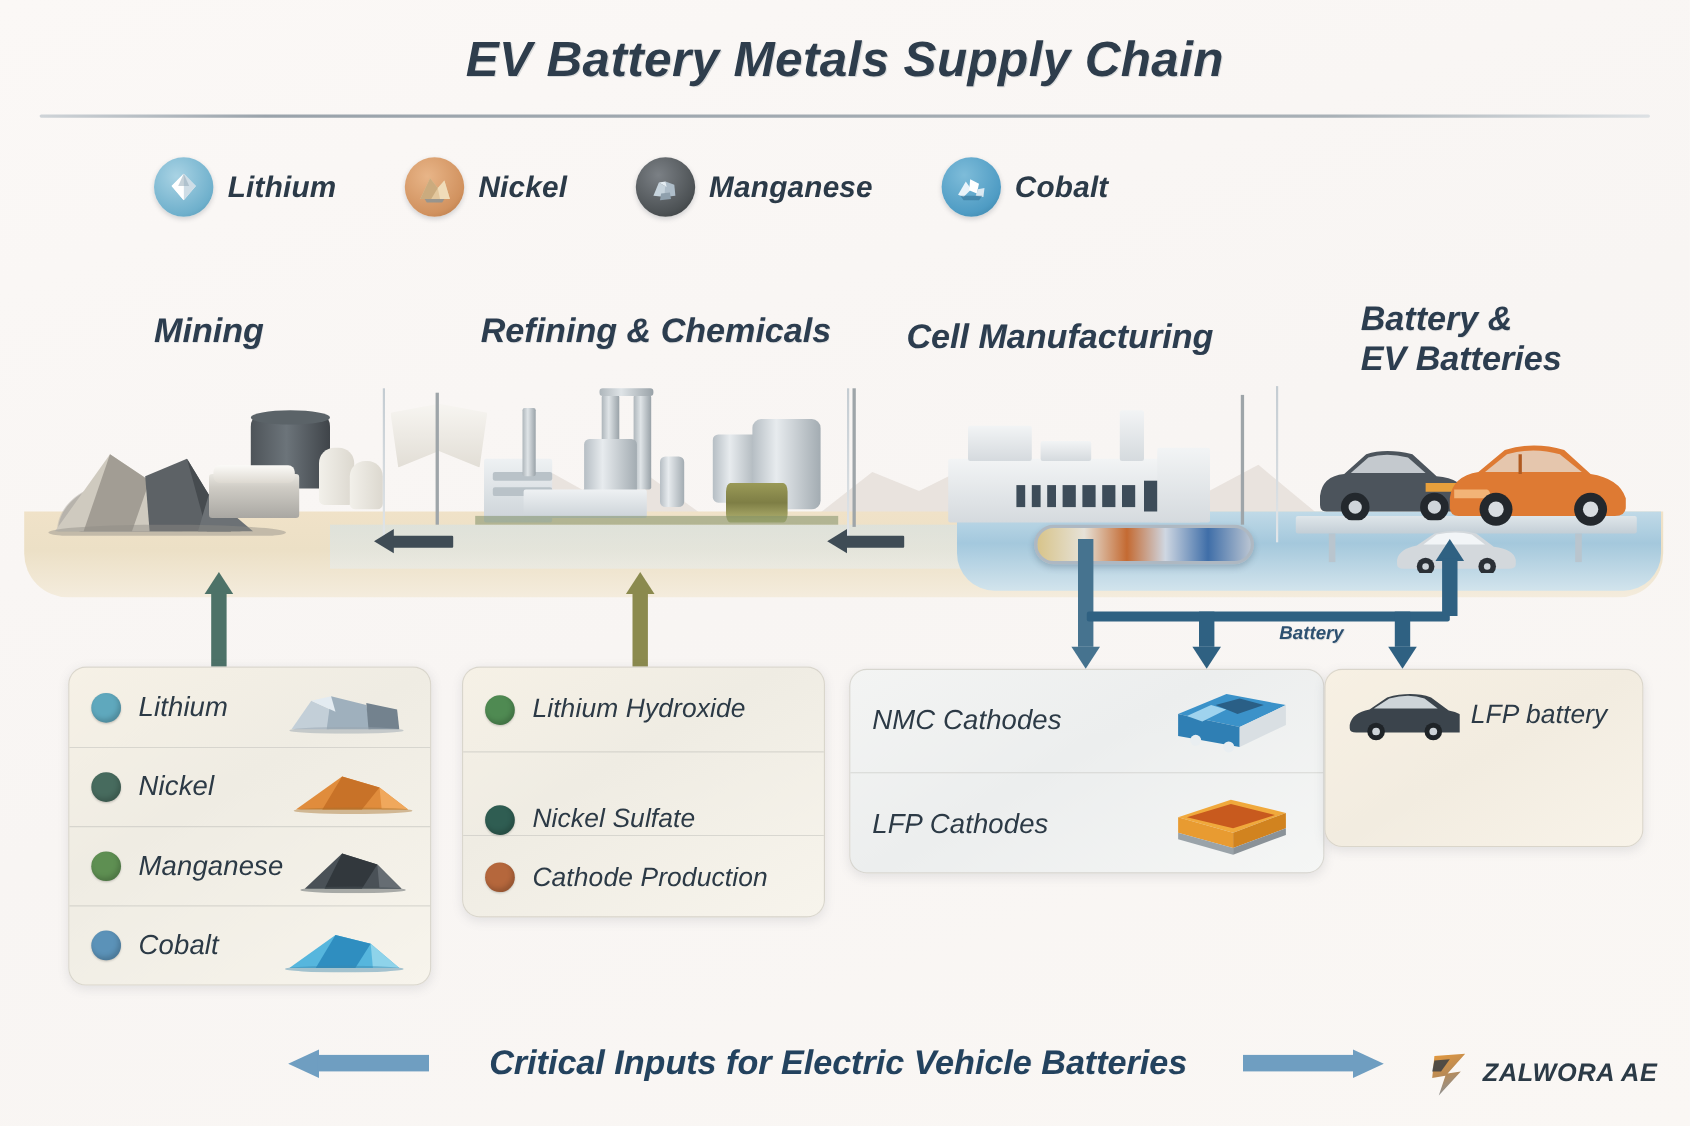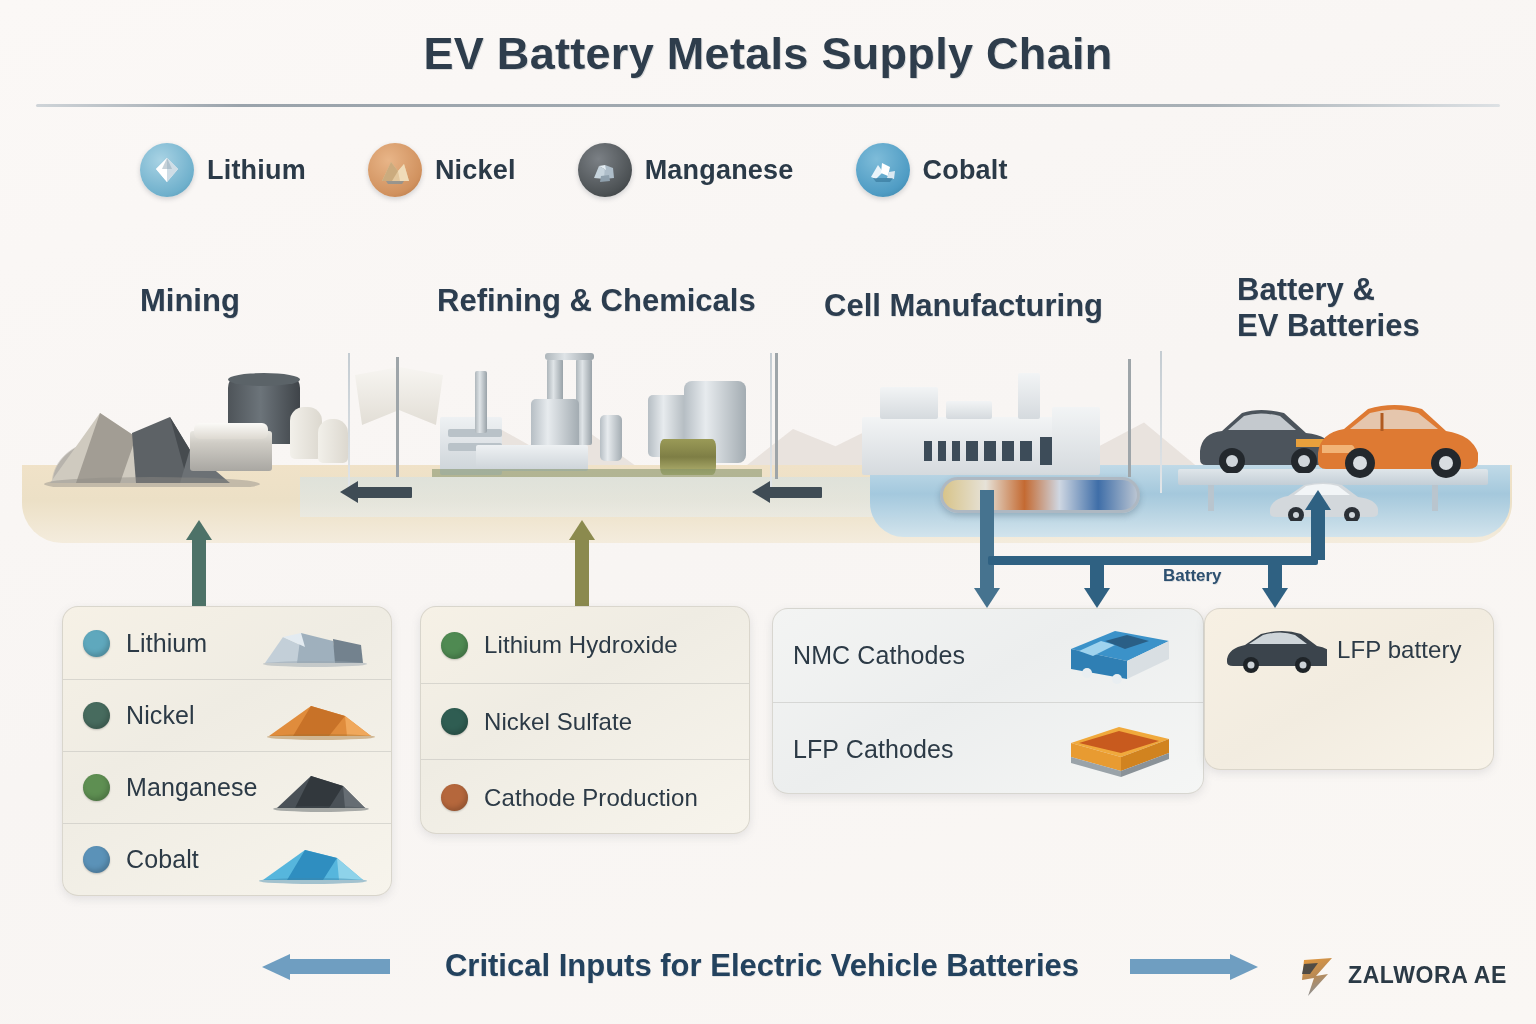--- a/index.html
+++ b/index.html
@@ -11,7 +11,7 @@
     overflow:hidden;
   }
   #stage { position:absolute; inset:0; width:1536px; height:1024px;
-           background:linear-gradient(160deg,#fbf8f6 0%,#f8f5f3 50%,#faf7f4 100%); }
+           background:linear-gradient(160deg,#fbf8f6 0%,#f8f5f3 50%,#faf7f4 100%);font-style:italic; }
 
   
   .title {

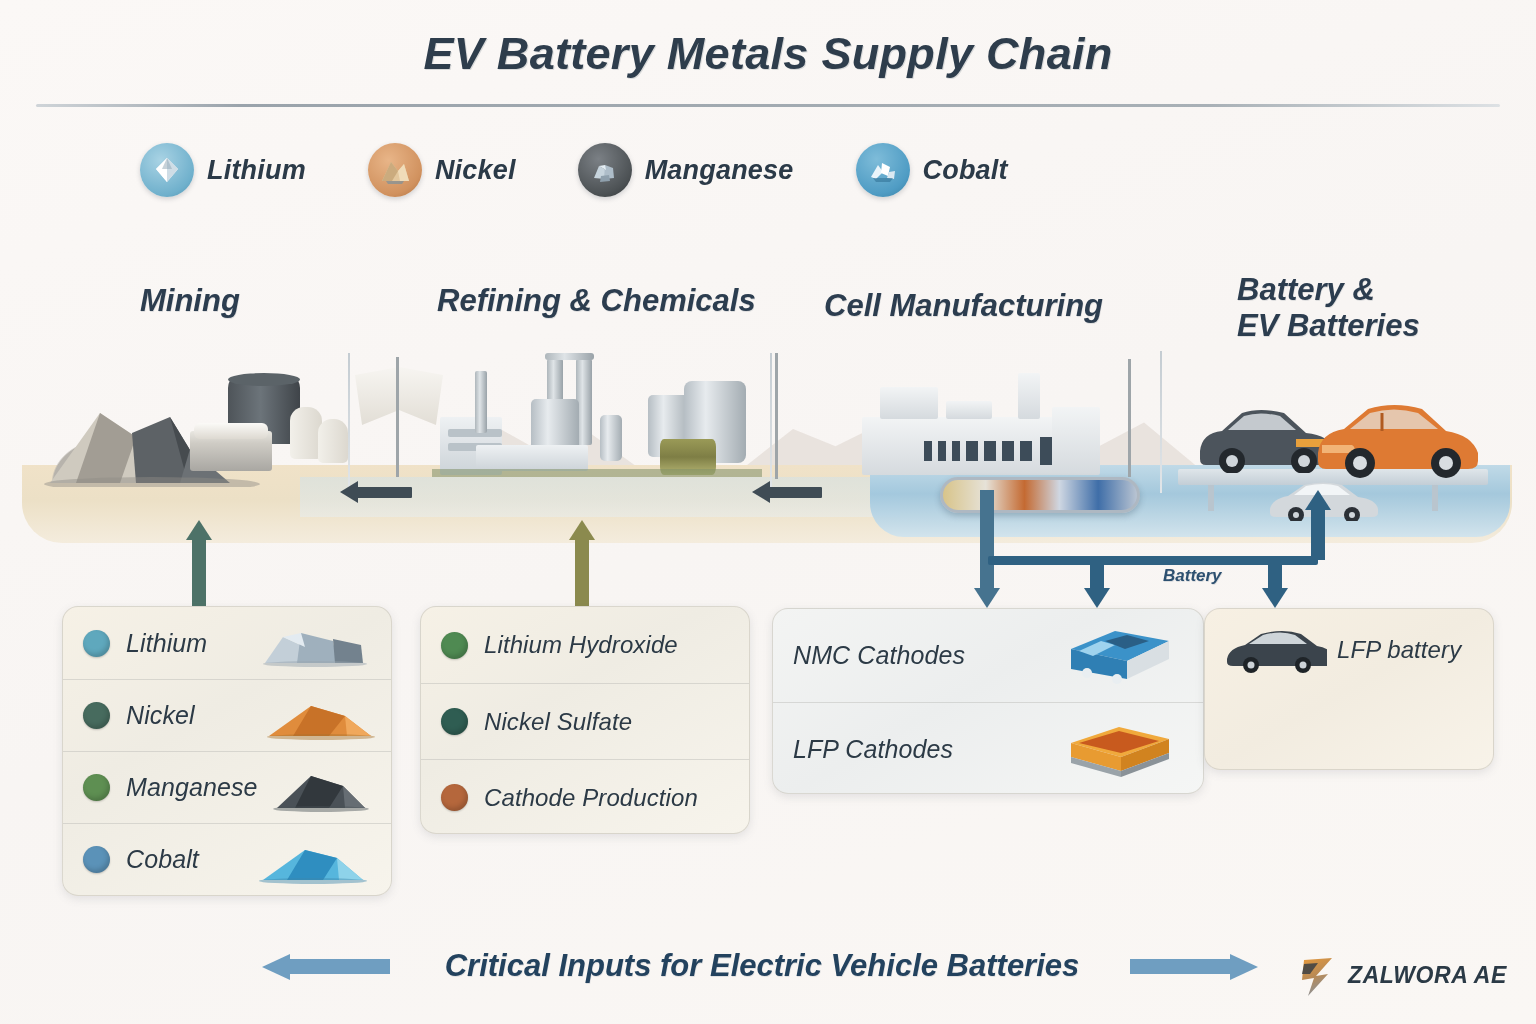--- a/index.html
+++ b/index.html
@@ -433,7 +433,7 @@
       <span class="dot" style="background:#4f8a52;"></span>
       <span class="crow-label sm">Lithium Hydroxide</span>
     </div>
-    <div class="crow" style="height:76px;">
+    <div class="crow" style="height:76px;align-items:flex-end;">
       <span class="dot" style="background:#2f5d52;"></span>
       <span class="crow-label sm">Nickel Sulfate</span>
     </div>

